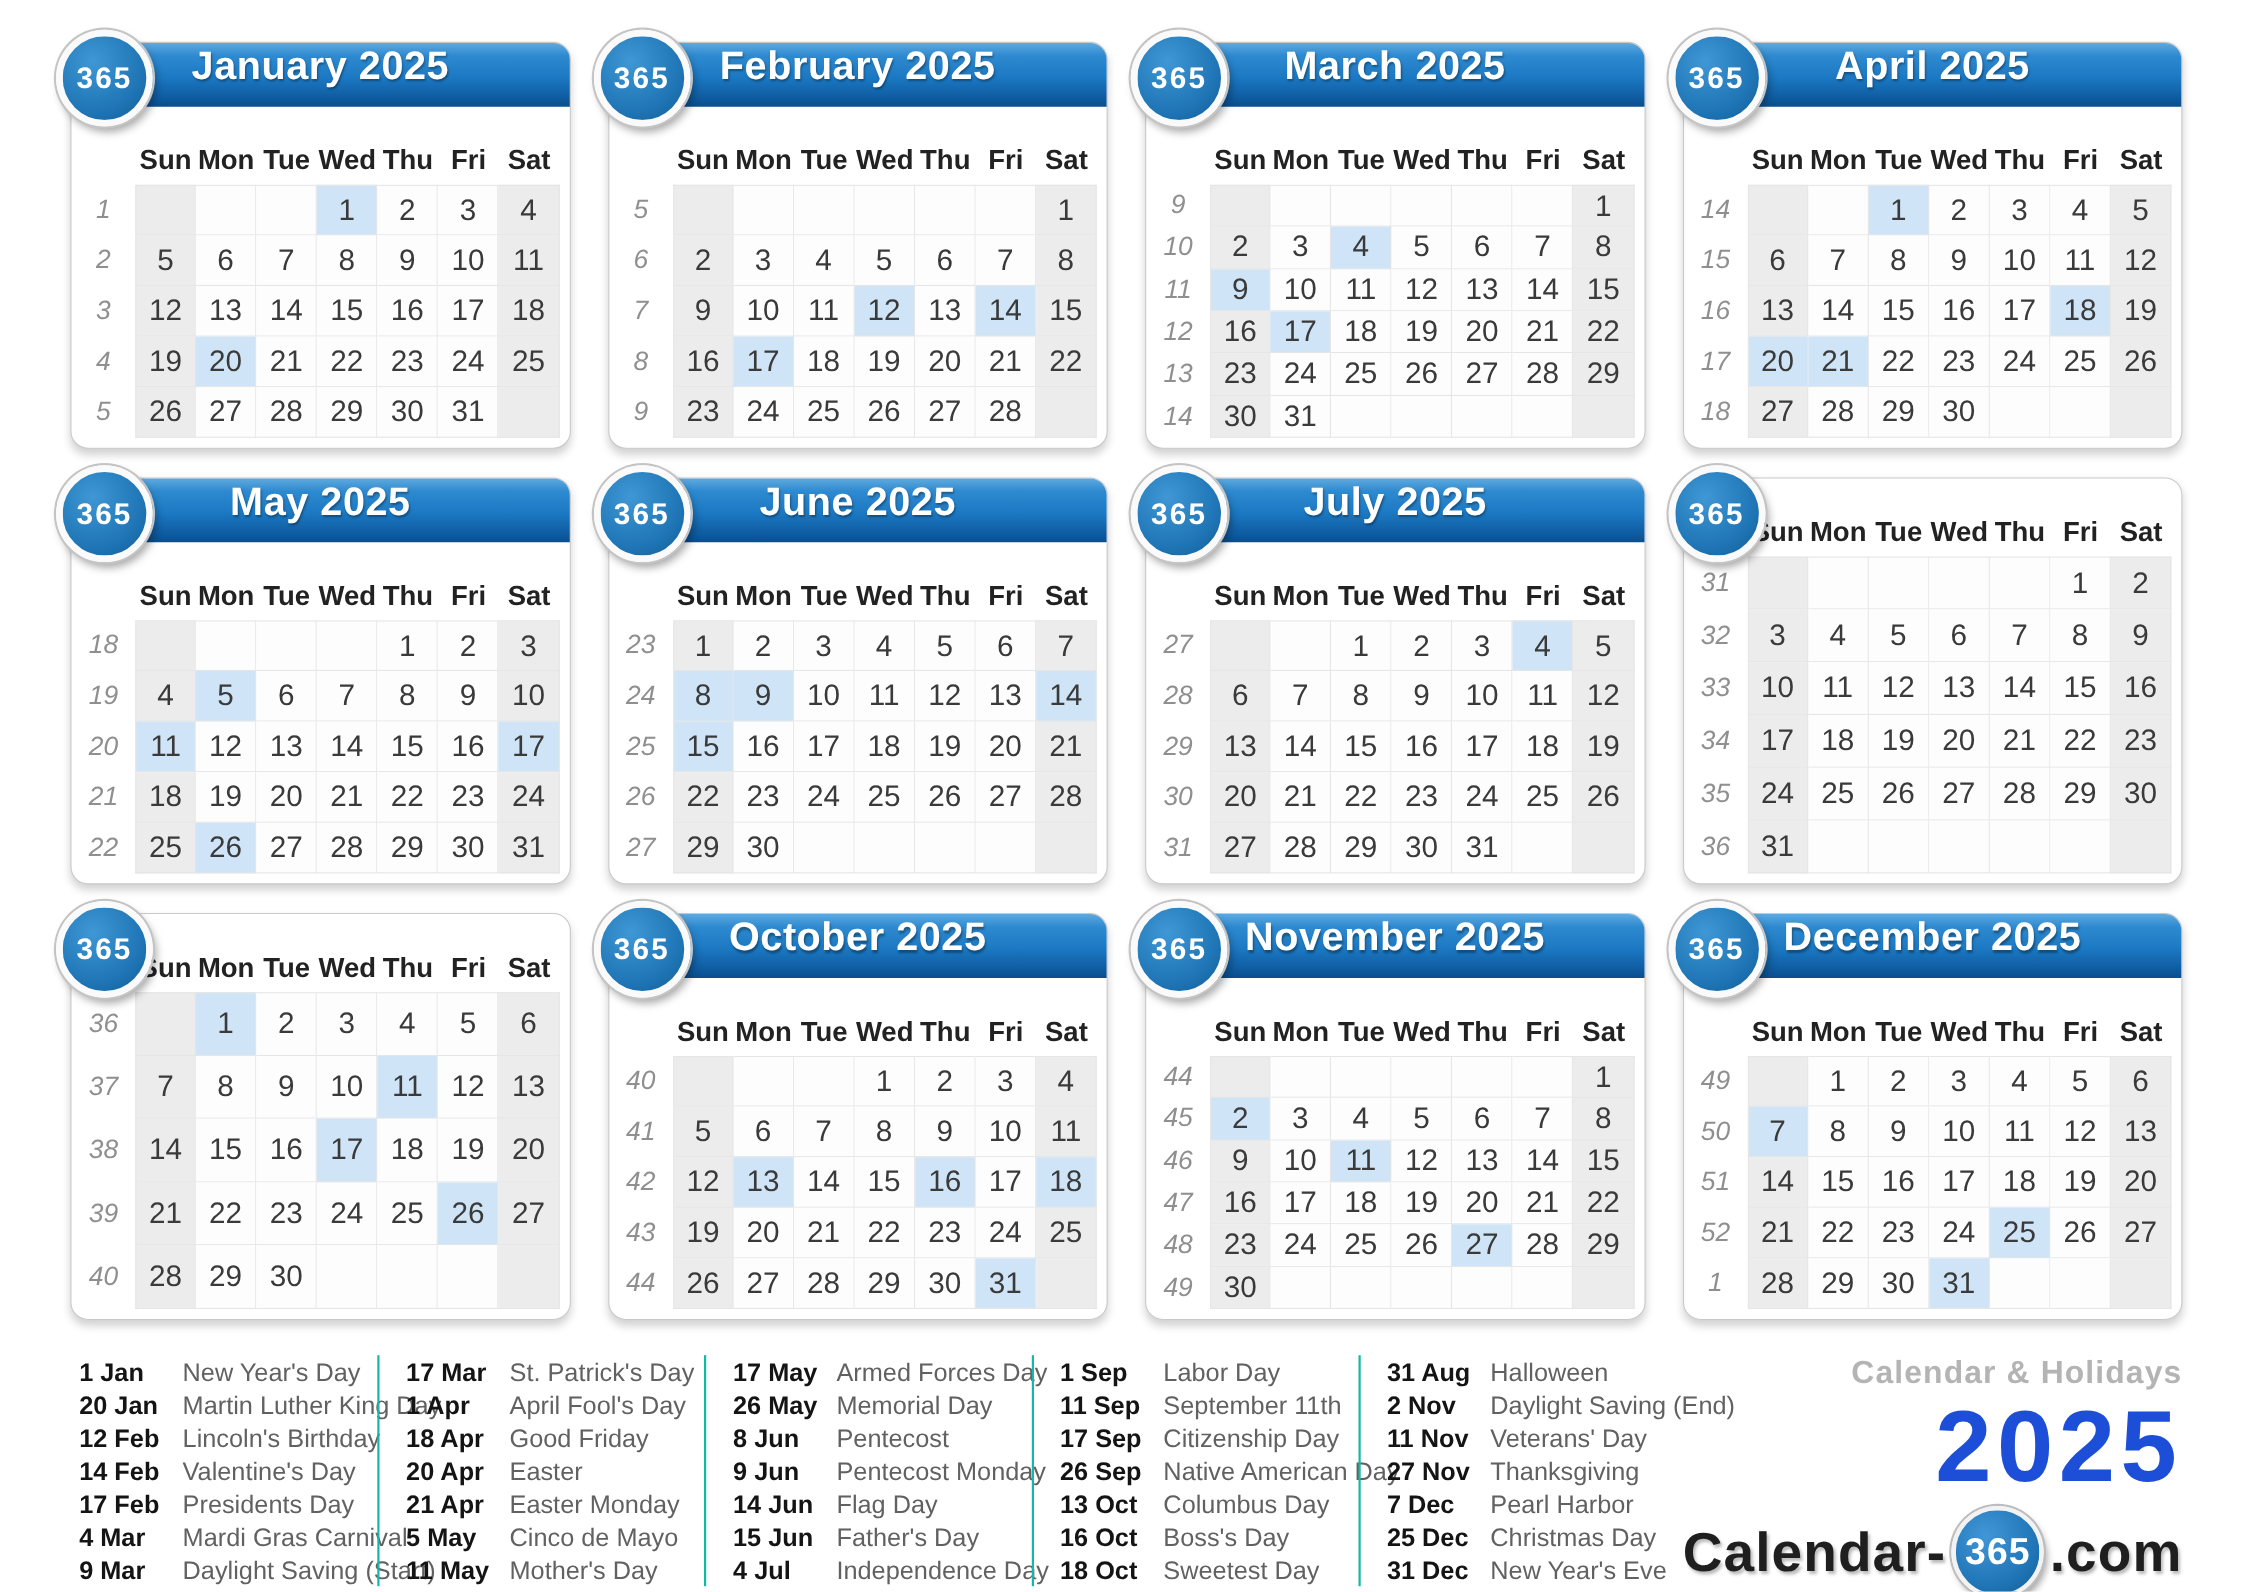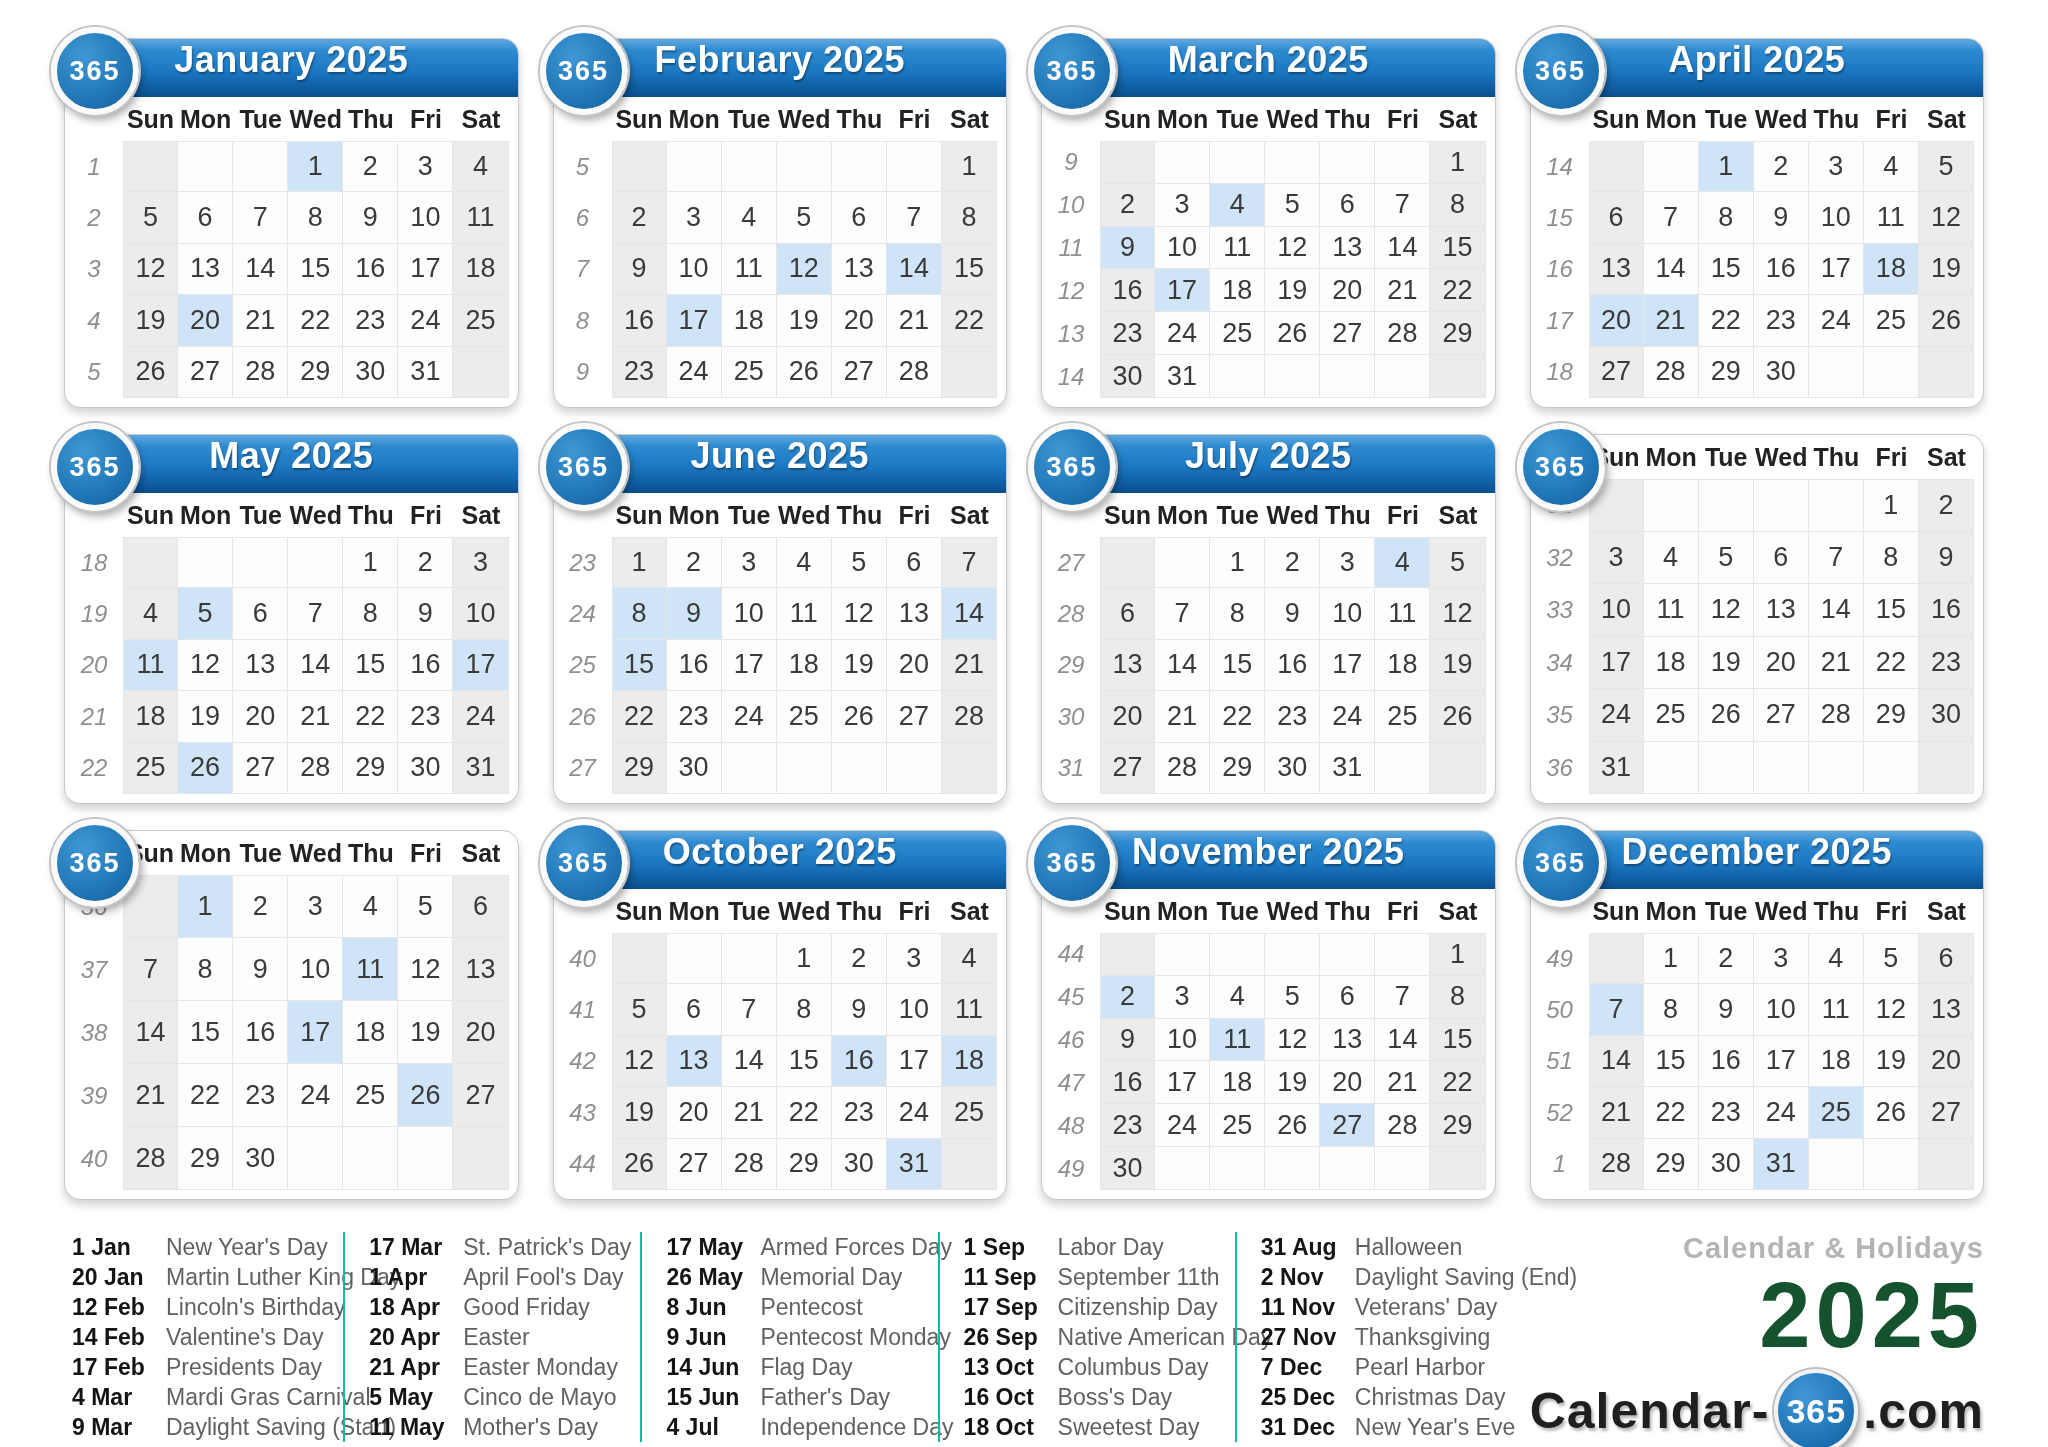--- a/index.html
+++ b/index.html
@@ -35,7 +35,7 @@
   }
   .dow-row{
     display:grid;grid-template-columns:58px repeat(7,1fr);
-    height:44px;flex:none;align-items:center;padding-right:9px;
+    height:44px;flex:none;align-items:center;padding-right:9px;margin-top:27px;
   }
   .dow{text-align:center;font-weight:bold;font-size:25px;color:#222;}
   .weeks{

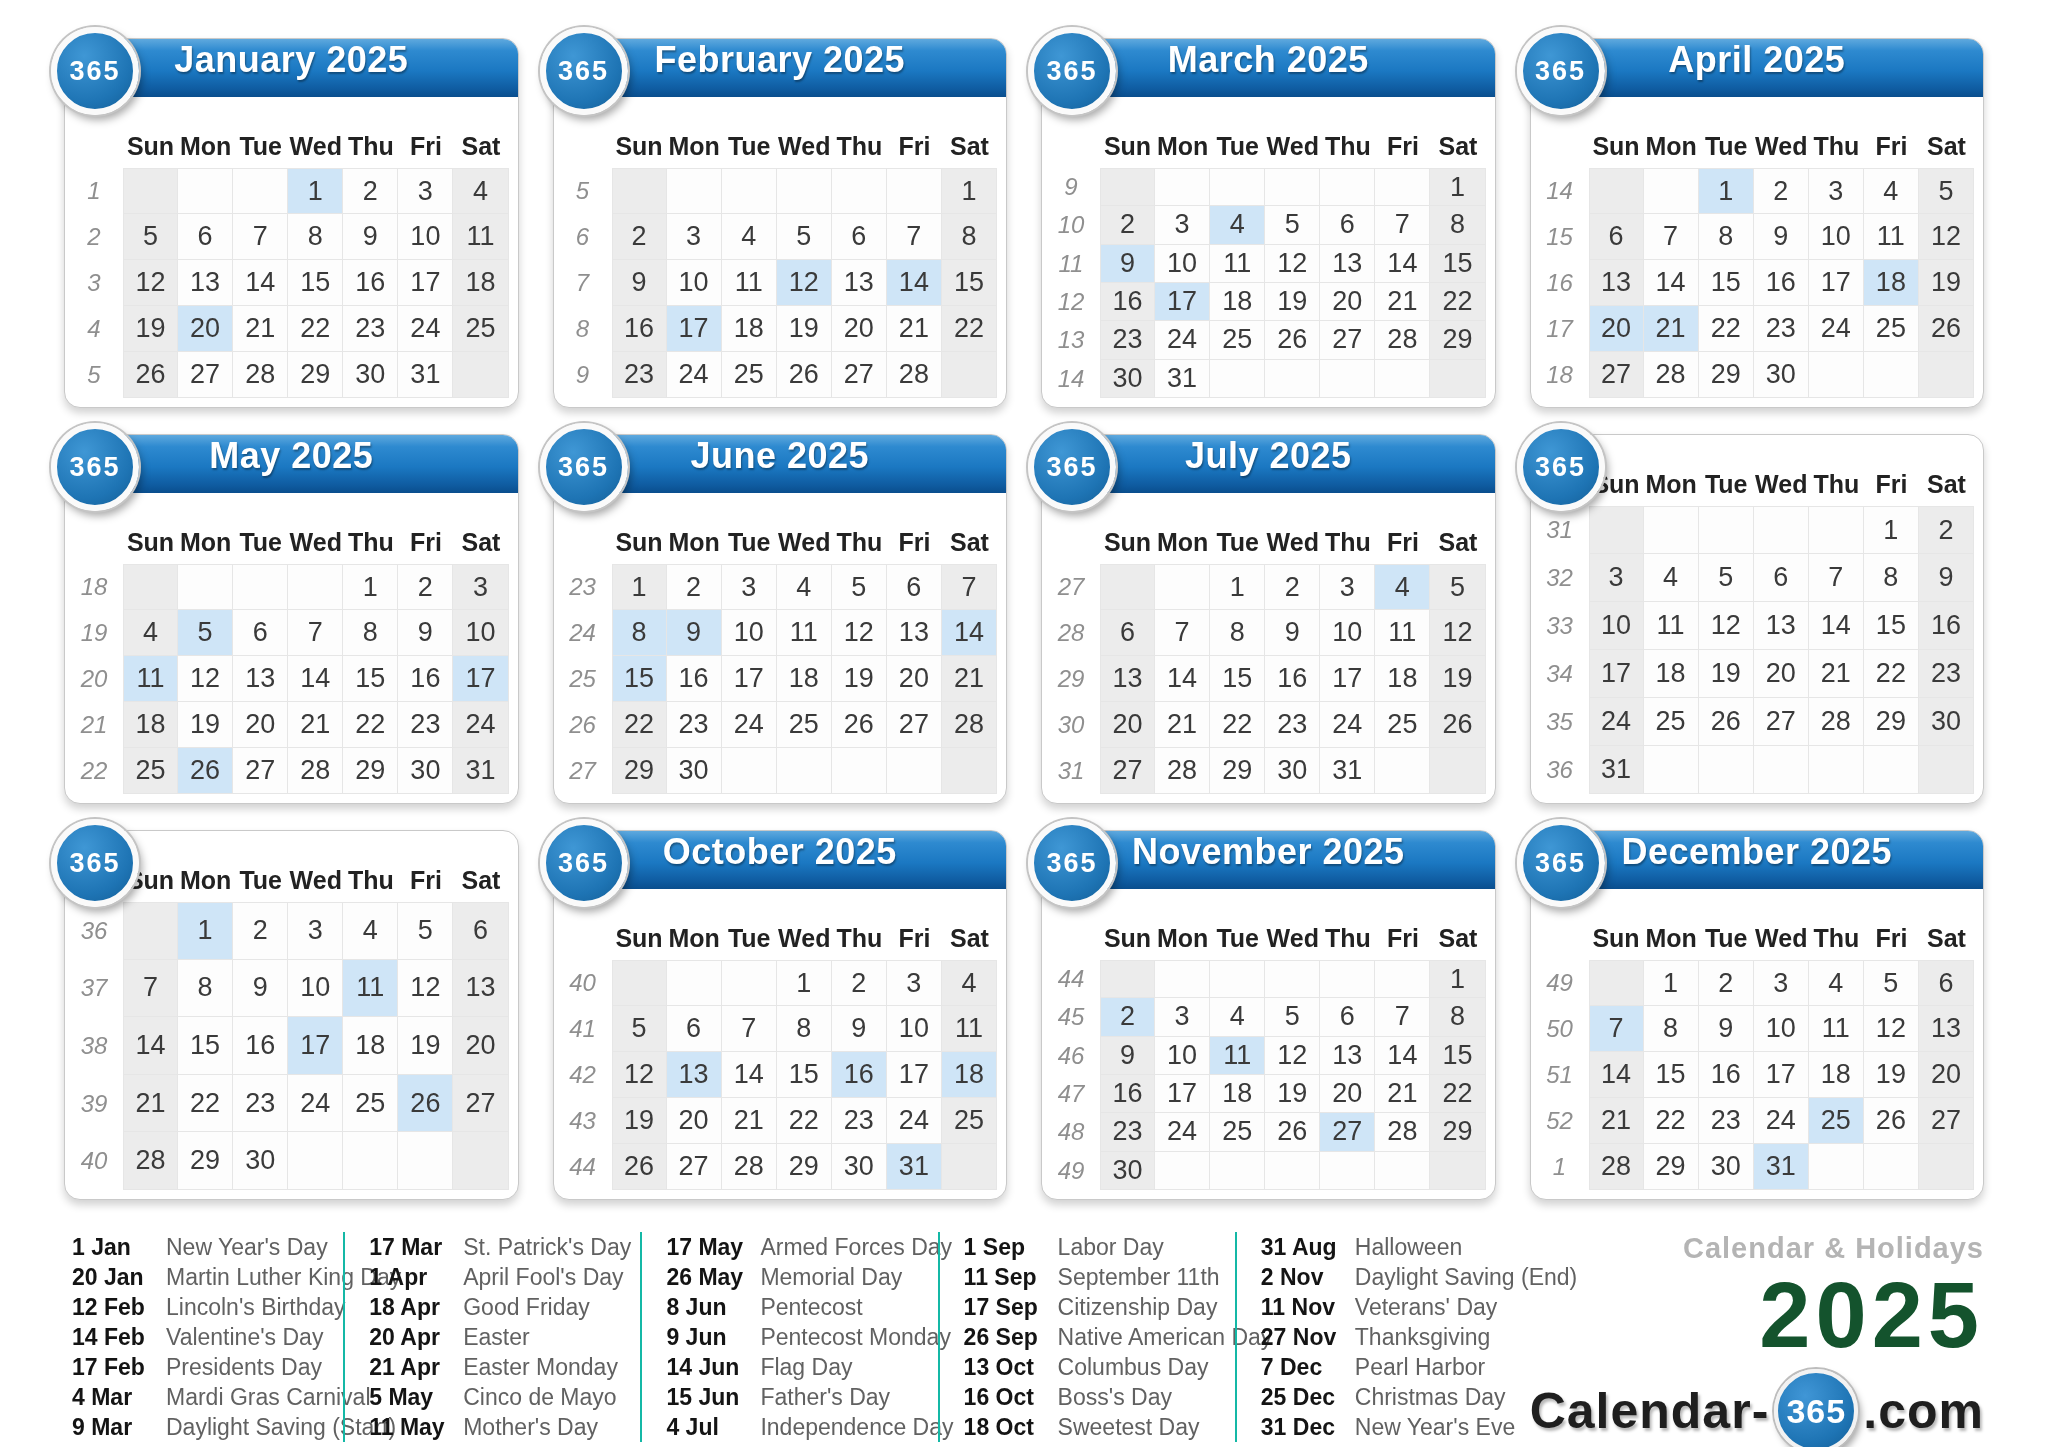--- a/index.html
+++ b/index.html
@@ -63,7 +63,7 @@
   .h-name{color:#616161;}
   .branding{width:452px;flex:none;display:flex;flex-direction:column;align-items:flex-end;}
   .tagline{font-size:29px;font-weight:bold;color:#b4b4b4;letter-spacing:1px;text-align:center;}
-  .year{font-size:92px;font-weight:bold;color:#14532d;line-height:1;letter-spacing:5px;margin-top:4px;}
+  .year{font-size:92px;font-weight:bold;color:#1d4ed8;line-height:1;letter-spacing:5px;margin-top:4px;}
   .brand{
     display:flex;align-items:center;margin-top:8px;
     font-size:50px;font-weight:bold;color:#1f1f1f;letter-spacing:1px;

